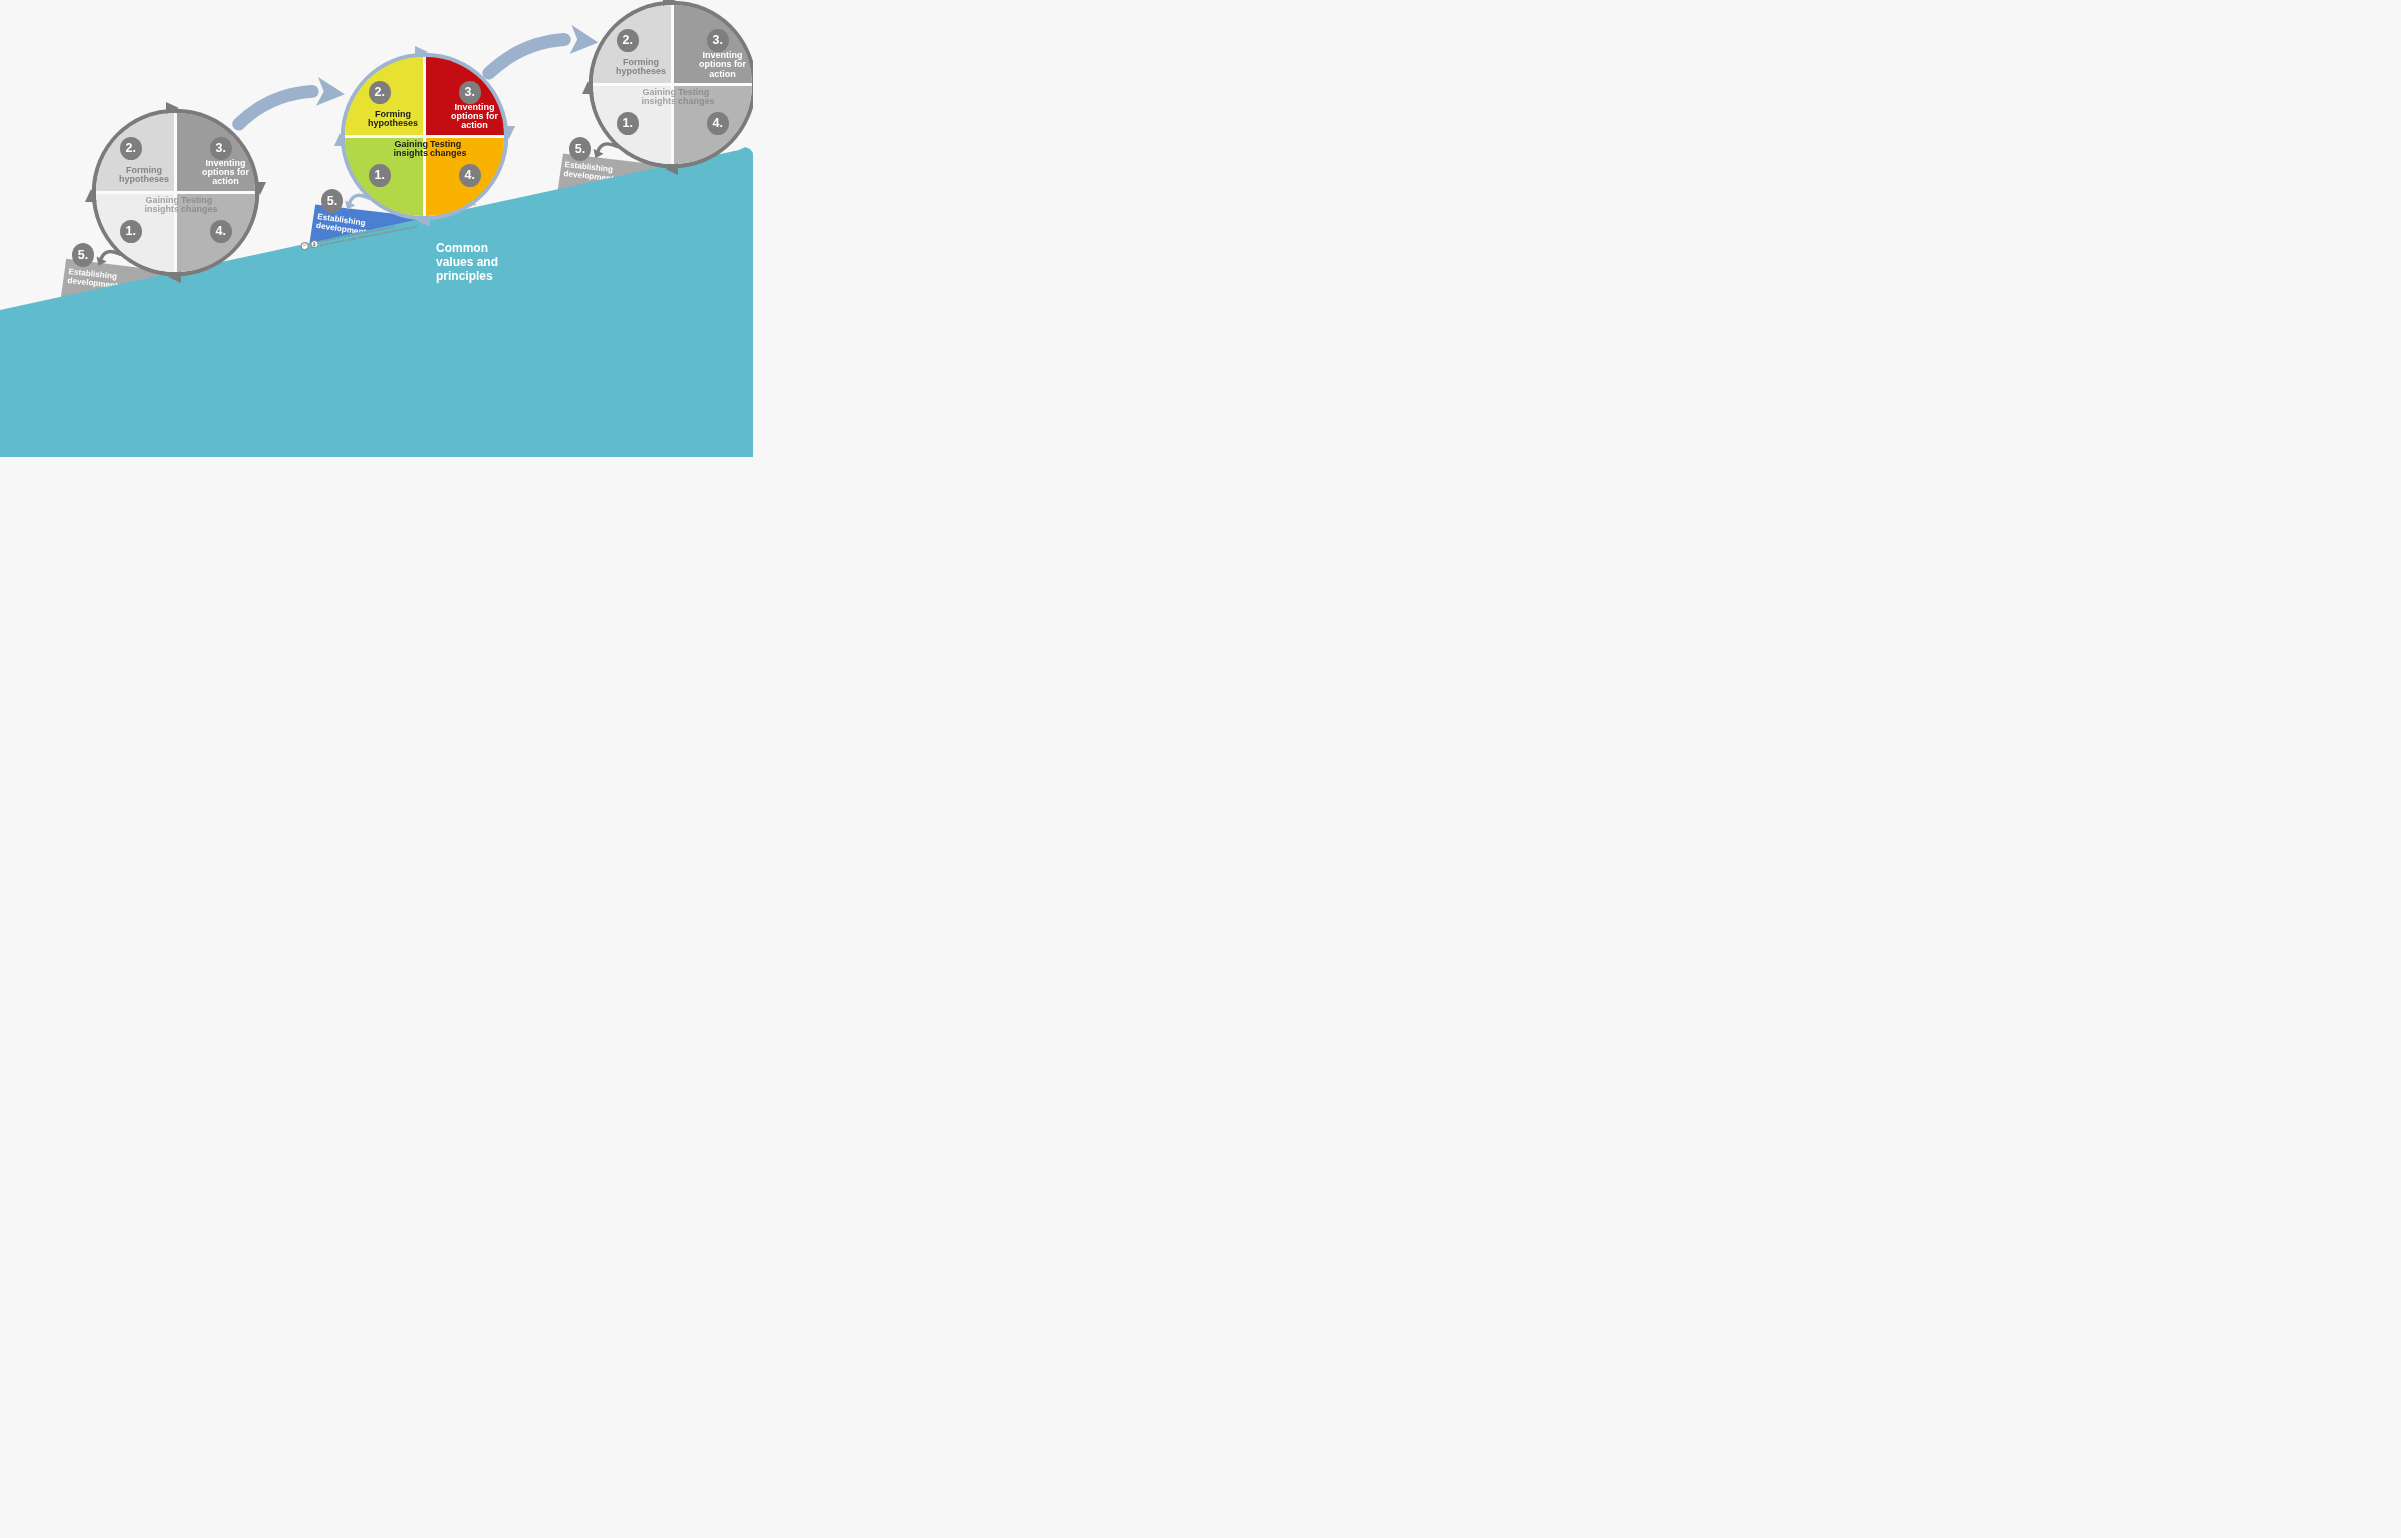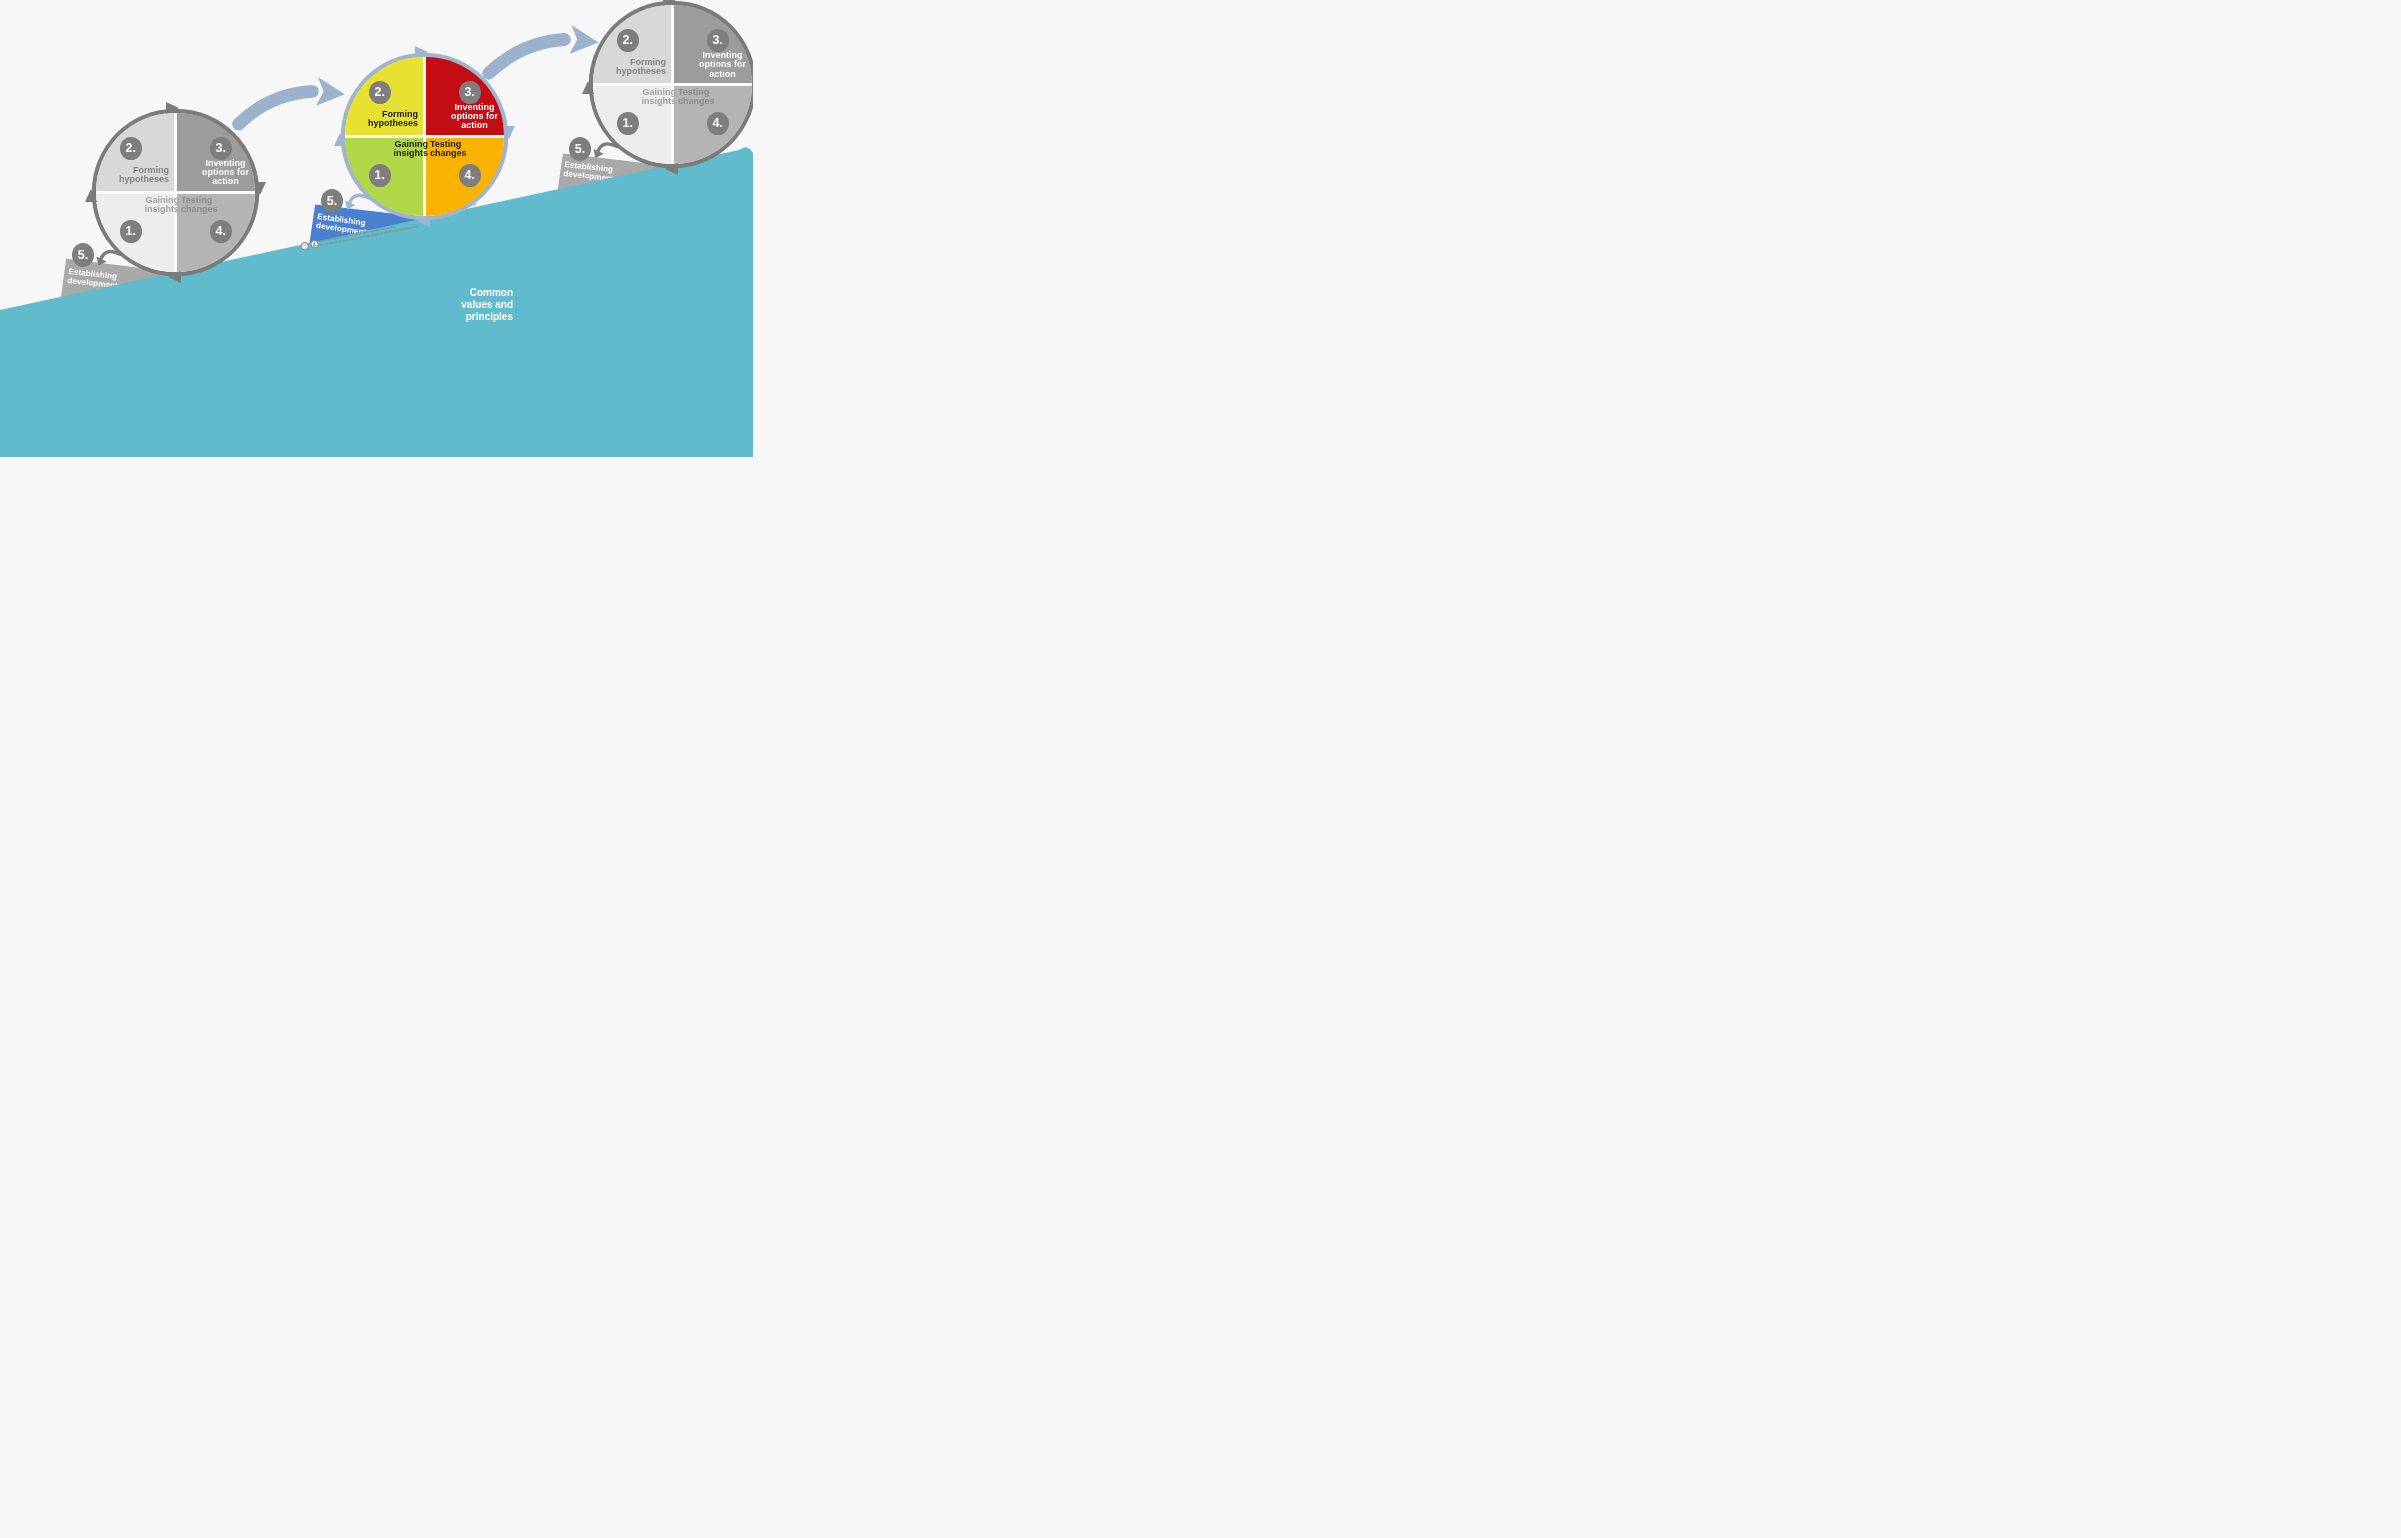--- a/index.html
+++ b/index.html
@@ -61,7 +61,7 @@
   .b1{left:24px;top:107px;} .b2{left:24px;top:24px;} .b3{left:114px;top:24px;} .b4{left:114px;top:107px;}
 
   .qlab{position:absolute;font-weight:bold;font-size:9px;line-height:1.02;}
-  .lab-tl{right:86px;bottom:88px;width:50px;text-align:right;color:var(--ttl);}
+  .lab-tl{right:86px;bottom:88px;width:50px;text-align:center;color:var(--ttl);}
   .lab-tr{left:101px;top:46px;width:57px;text-align:center;color:var(--ttr);}
   .lab-bl{right:76px;top:83px;width:48px;text-align:right;color:var(--tbl);}
   .lab-br{left:85px;top:83px;width:48px;text-align:left;color:var(--tbr);}

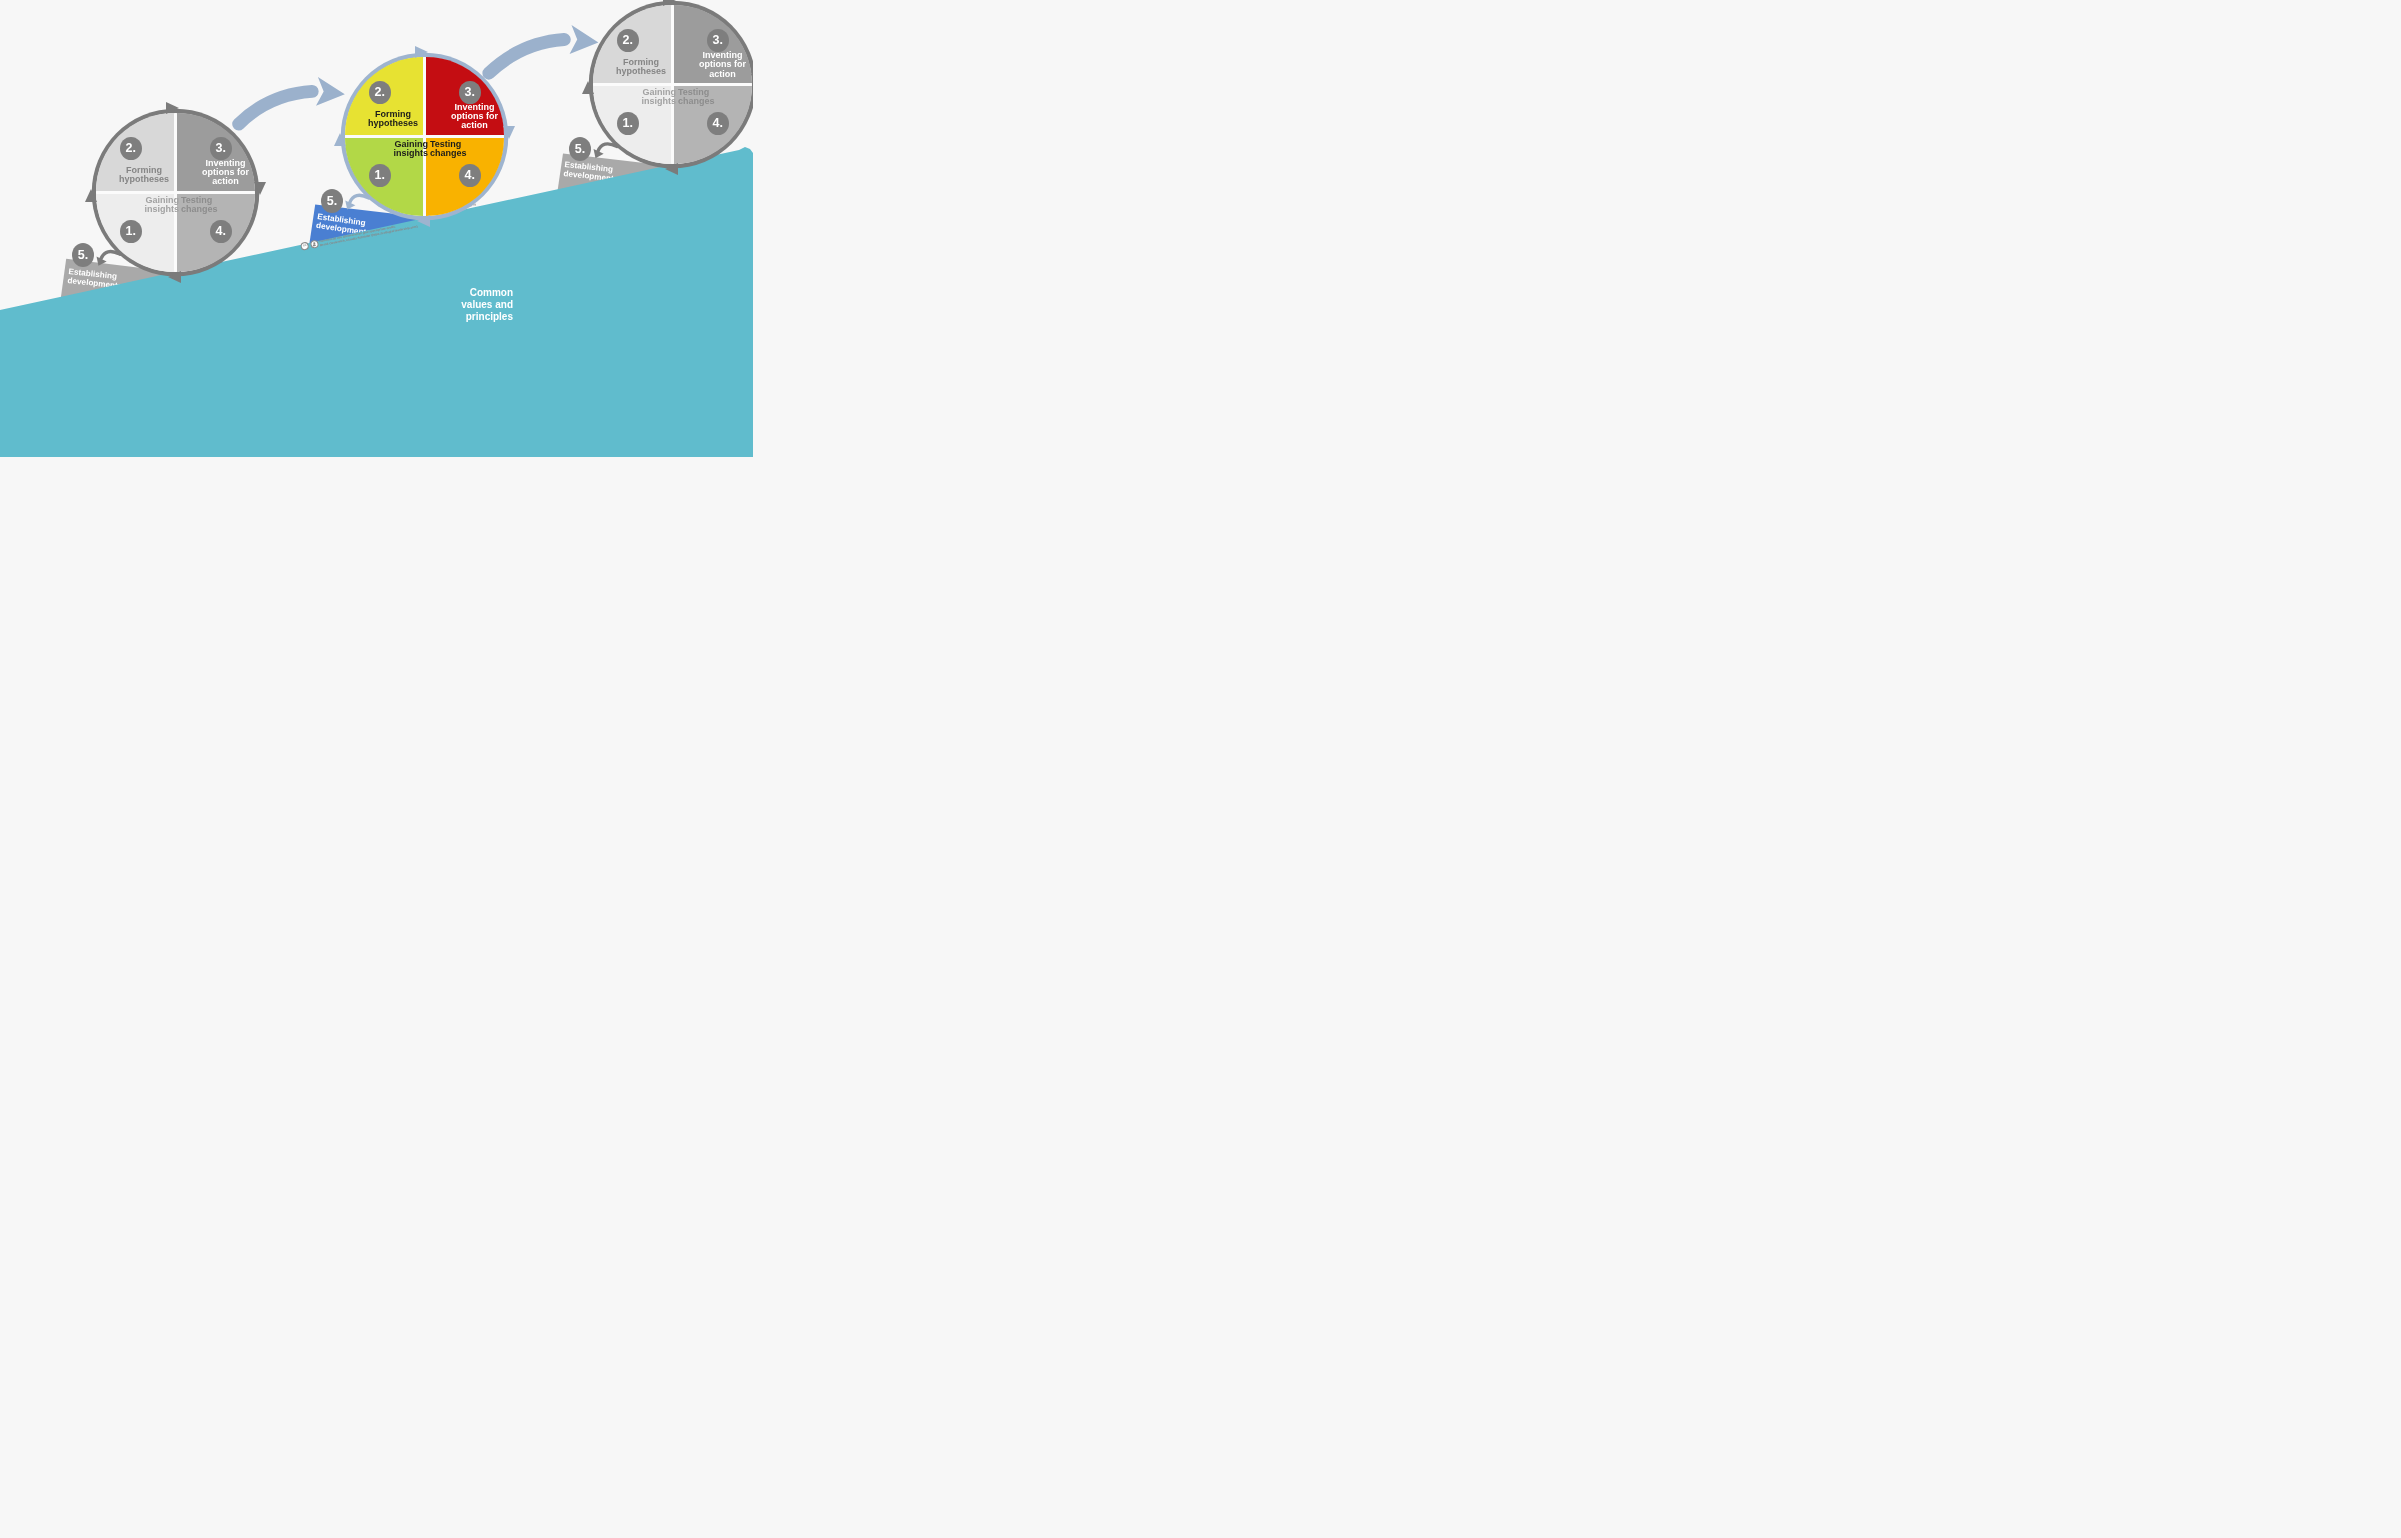--- a/index.html
+++ b/index.html
@@ -67,8 +67,8 @@
   .lab-br{left:85px;top:83px;width:48px;text-align:left;color:var(--tbr);}
 
   
-  .values-title{position:absolute;left:436px;top:241px;width:77px;text-align:right;
-                color:#fff;font-weight:bold;font-size:10px;line-height:1.18;margin-top:46px;}
+  .values-title{position:absolute;left:436px;top:241px;width:77px;text-align:left;
+                color:#fff;font-weight:bold;font-size:12px;line-height:1.18;}
   .credit{position:absolute;left:300px;top:243px;transform:rotate(-11deg);transform-origin:left top;
           display:flex;align-items:center;gap:1.4px;}
   .cc-circle{width:6.2px;height:6.2px;border:0.7px solid #8a8a8a;border-radius:50%;background:#fff;

